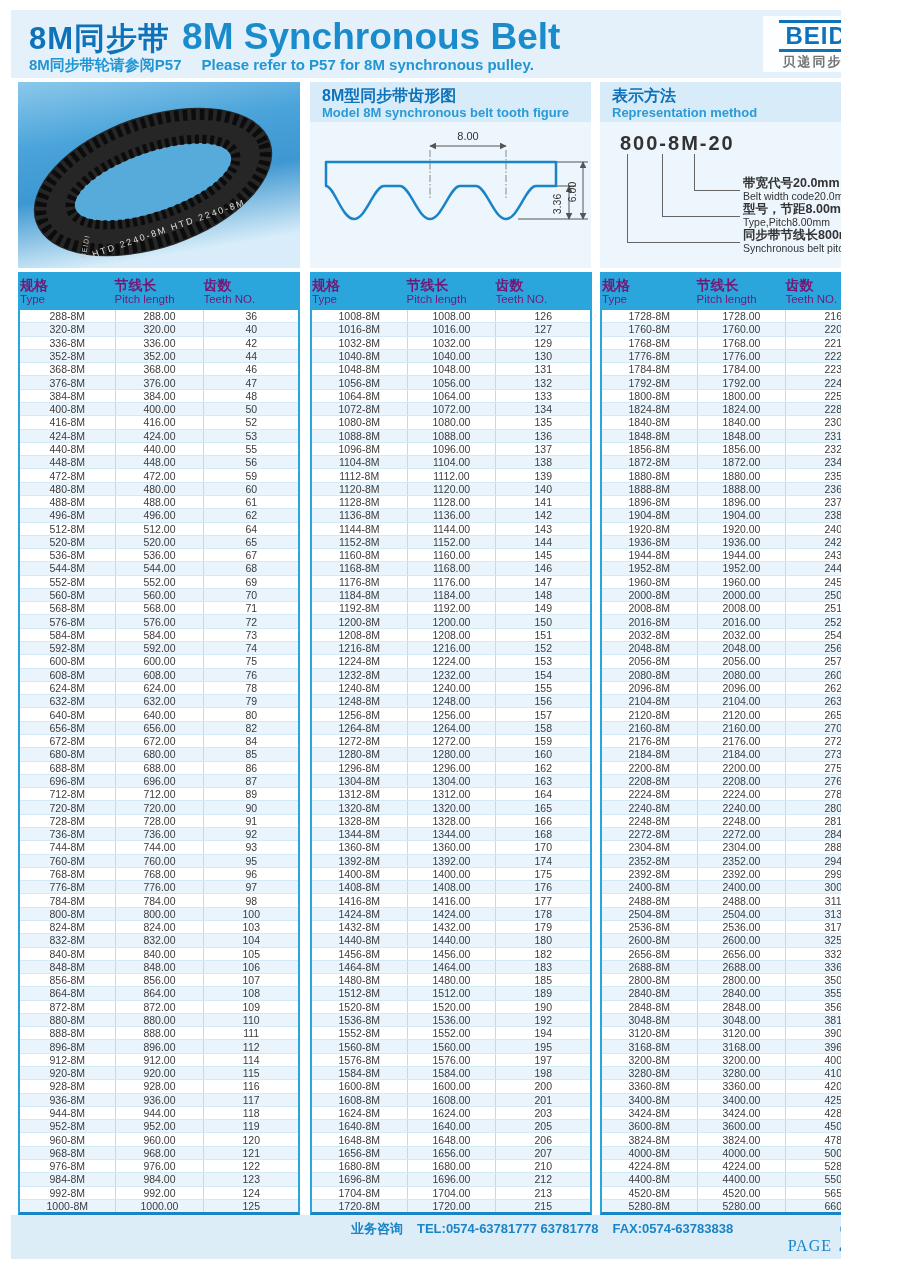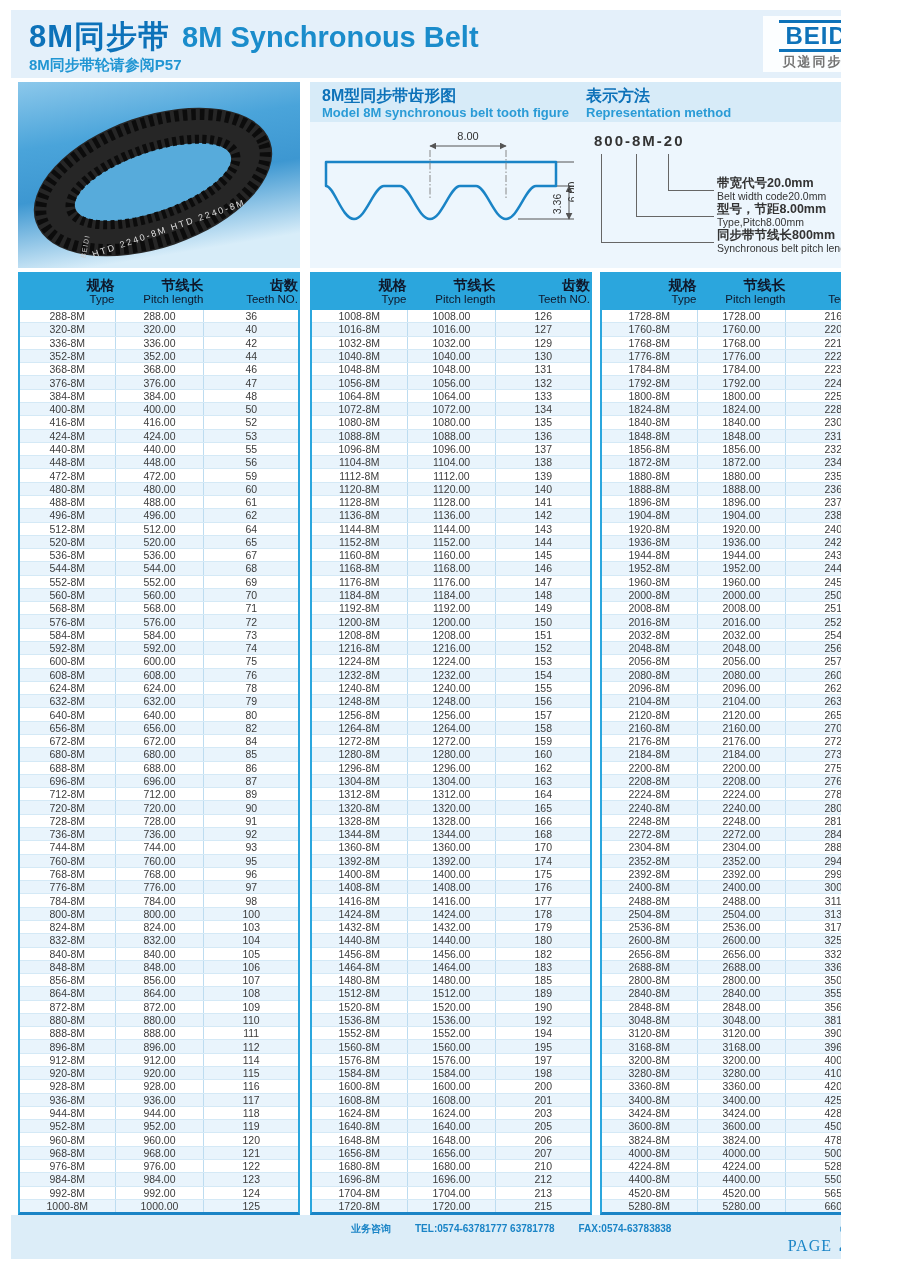--- a/index.html
+++ b/index.html
@@ -10,7 +10,7 @@
   .header-band{position:absolute;left:11px;top:10px;width:878px;height:68px;background:#e4f0fa;}
   .title-row{position:absolute;left:18px;top:6px;display:flex;align-items:baseline;gap:12px;white-space:nowrap;}
   .title-zh{font-size:31px;font-weight:bold;color:#0d72b9;letter-spacing:1px;}
-  .title-en{font-size:29px;font-weight:600;color:#1a8ccb;}
+  .title-en{font-size:37px;font-weight:600;color:#1a8ccb;}
   .subtitle-row{position:absolute;left:18px;top:46px;display:flex;gap:20px;white-space:nowrap;}
   .subtitle-zh,.subtitle-en{font-size:15px;font-weight:bold;color:#2196d3;}
   .logo{position:absolute;right:12px;top:6px;width:114px;height:56px;background:#fcfeff;text-align:center;box-sizing:border-box;padding-top:4px;}

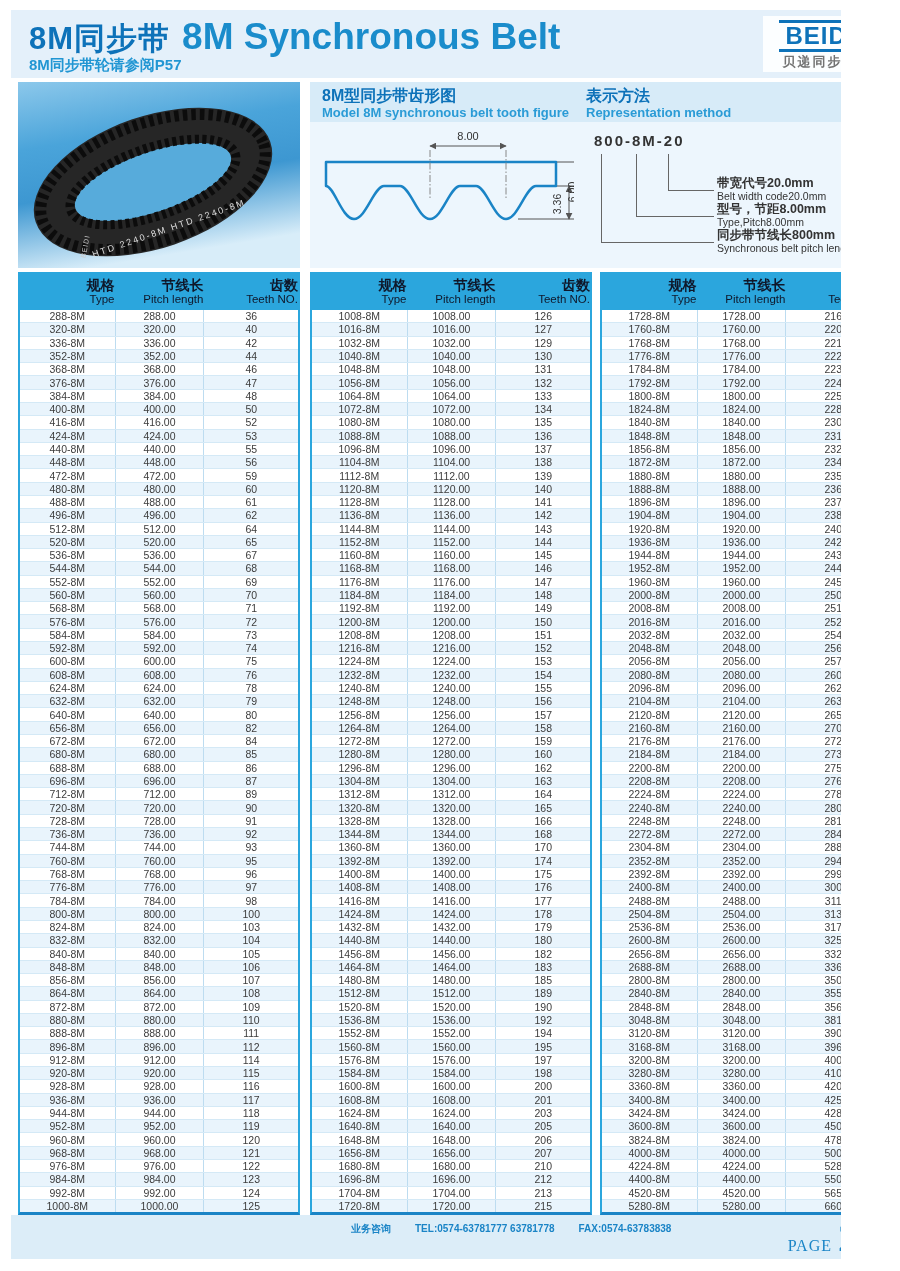--- a/index.html
+++ b/index.html
@@ -79,6 +79,7 @@
     </div>
     <div class="subtitle-row">
       <span class="subtitle-zh">8M同步带轮请参阅P57</span>
+      <span class="subtitle-en">Please refer to P57 for 8M synchronous pulley.</span>
     </div>
     <div class="logo">
       <div class="logo-name">BEIDI</div>

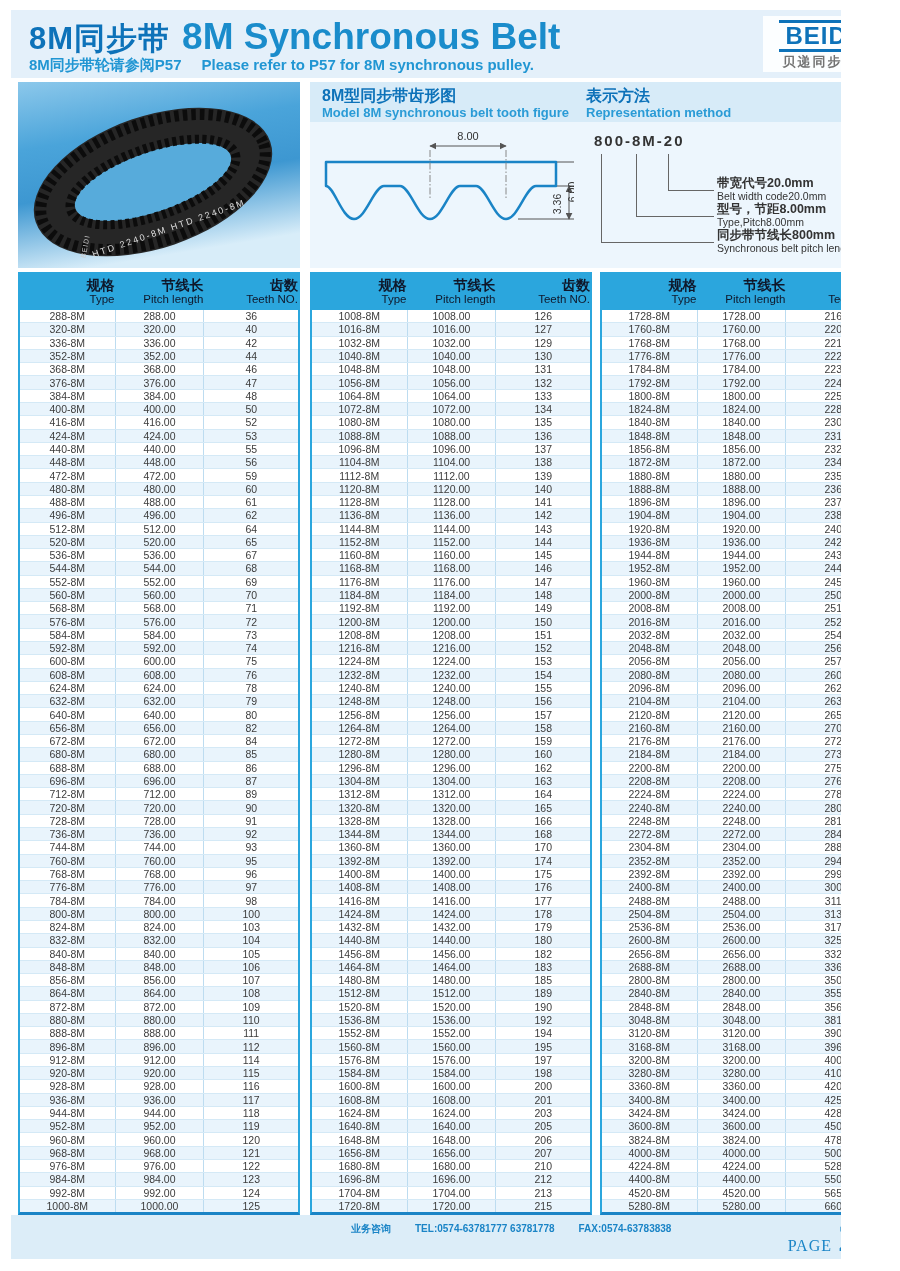--- a/index.html
+++ b/index.html
@@ -24,7 +24,7 @@
   .photo-panel{position:absolute;left:18px;top:0;width:282px;height:186px;overflow:hidden;}
   .section{position:absolute;top:0;width:282px;height:186px;border-radius:8px;}
   .section.diagram{left:310px;width:281px;}
-  .section.repr{left:574px;}
+  .section.repr{left:600px;}
   .panel-title{height:40px;background:#d7ebf8;box-sizing:border-box;padding:4px 12px 0;}
   .panel-title .zh{font-size:16px;font-weight:bold;color:#0d72b9;line-height:19px;}
   .panel-title .en{font-size:13px;font-weight:bold;color:#2a9bd6;line-height:15px;}

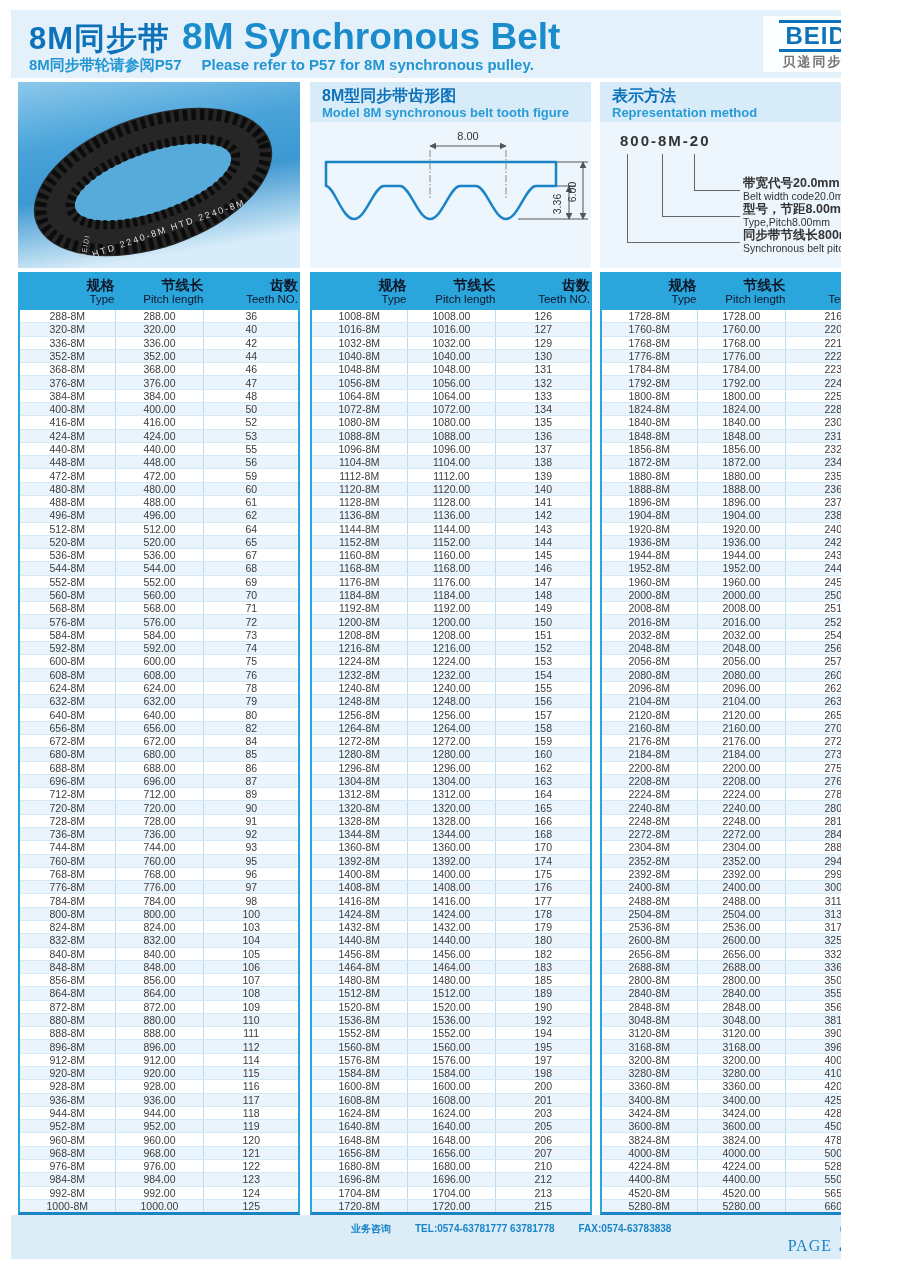--- a/index.html
+++ b/index.html
@@ -31,7 +31,7 @@
   .panel-body{position:relative;height:146px;background:#edf6fd;}
 
   
-  .code{position:absolute;left:20px;top:10px;font-size:15px;font-weight:600;color:#333;letter-spacing:2px;}
+  .code{position:absolute;left:20px;top:10px;font-size:20px;font-weight:600;color:#333;letter-spacing:2px;}
   .conn{position:absolute;border-left:1px solid #666;border-bottom:1px solid #666;}
   .conn.c800{left:27px;top:32px;width:112px;height:88px;}
   .conn.c8m {left:62px;top:32px;width:77px;height:62px;}

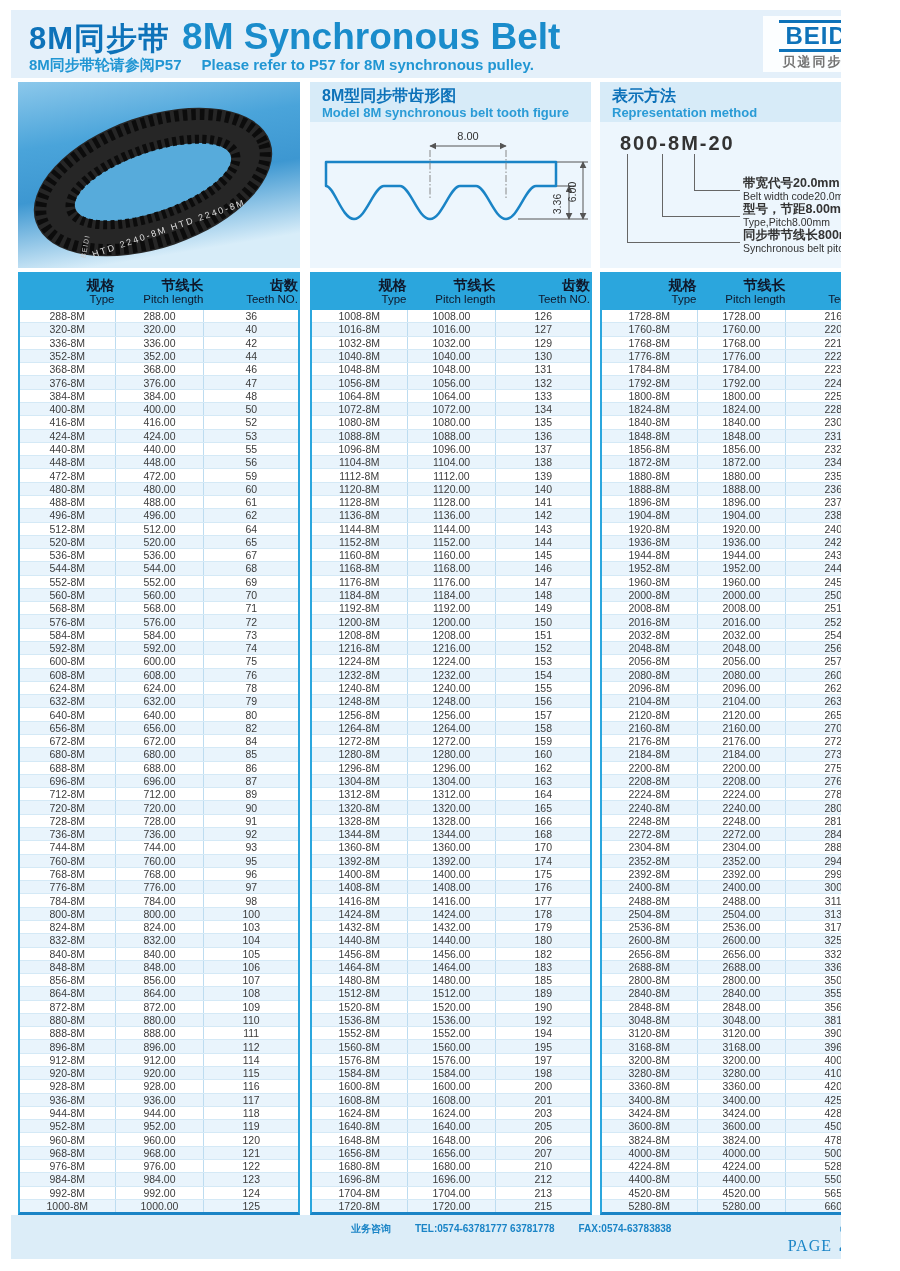--- a/index.html
+++ b/index.html
@@ -47,7 +47,7 @@
               border-left:2px solid #2ba6dd;border-right:2px solid #2ba6dd;border-bottom:3px solid #1a84c6;background:#fff;}
   .belt-table.t0{left:18px;} .belt-table.t1{left:310px;} .belt-table.t2{left:600px;}
   .thead{display:grid;grid-template-columns:34% 32% 34%;background:#2ba6dd;height:38px;}
-  .th{display:flex;flex-direction:column;align-items:flex-end;justify-content:center;color:#0f172a;}
+  .th{display:flex;flex-direction:column;align-items:flex-start;justify-content:center;color:#701a75;}
   .th-zh{font-size:14px;font-weight:bold;line-height:16px;}
   .th-en{font-size:11.5px;line-height:13px;}
   .tbody{display:flex;flex-direction:column;height:902px;}

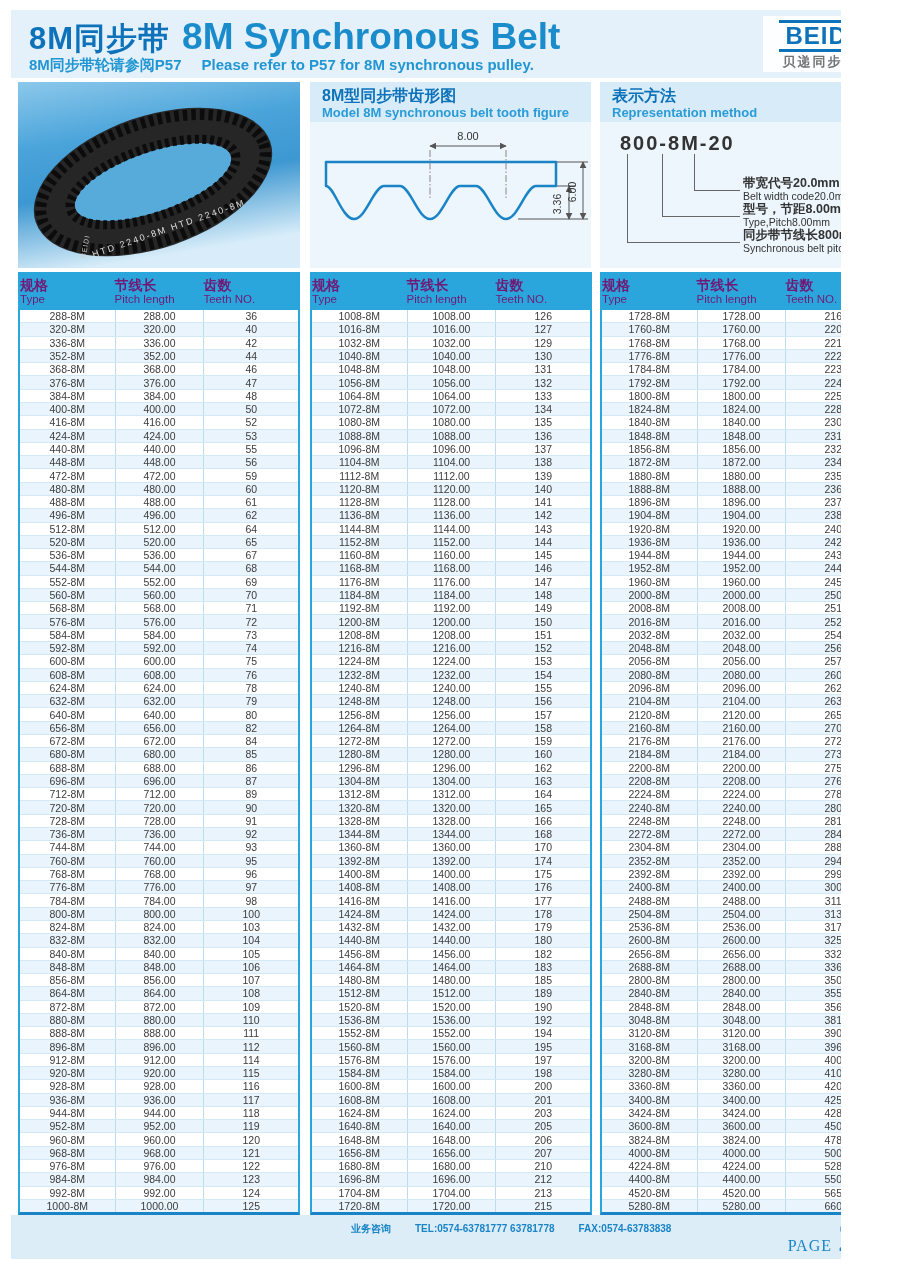--- a/index.html
+++ b/index.html
@@ -61,7 +61,7 @@
   
   .footer-band{position:absolute;left:11px;top:1215px;width:878px;height:44px;background:#dcedf8;}
   .footer-lines{position:absolute;left:340px;top:5px;}
-  .f-line{display:flex;gap:24px;font-size:10px;font-weight:bold;color:#1a84c6;line-height:17px;white-space:nowrap;justify-content:center;}
+  .f-line{display:flex;gap:14px;font-size:13px;font-weight:bold;color:#1a84c6;line-height:17px;white-space:nowrap;justify-content:center;}
   .page-box{position:absolute;right:14px;top:2px;display:flex;align-items:baseline;gap:6px;
             font-family:"Liberation Serif",serif;color:#1a84c6;}
   .page-word{font-size:16px;letter-spacing:1px;}

